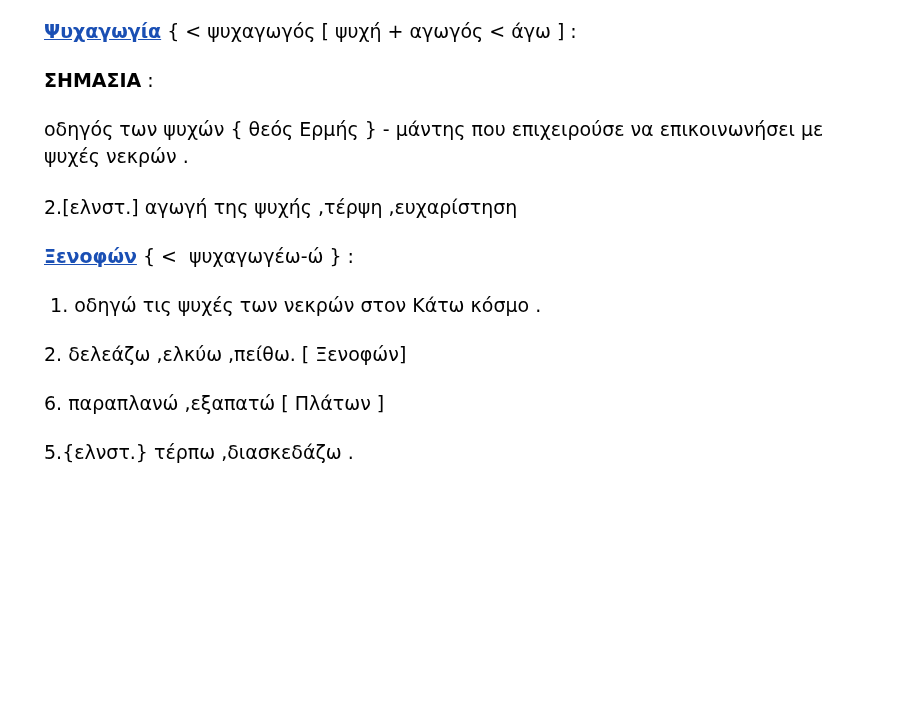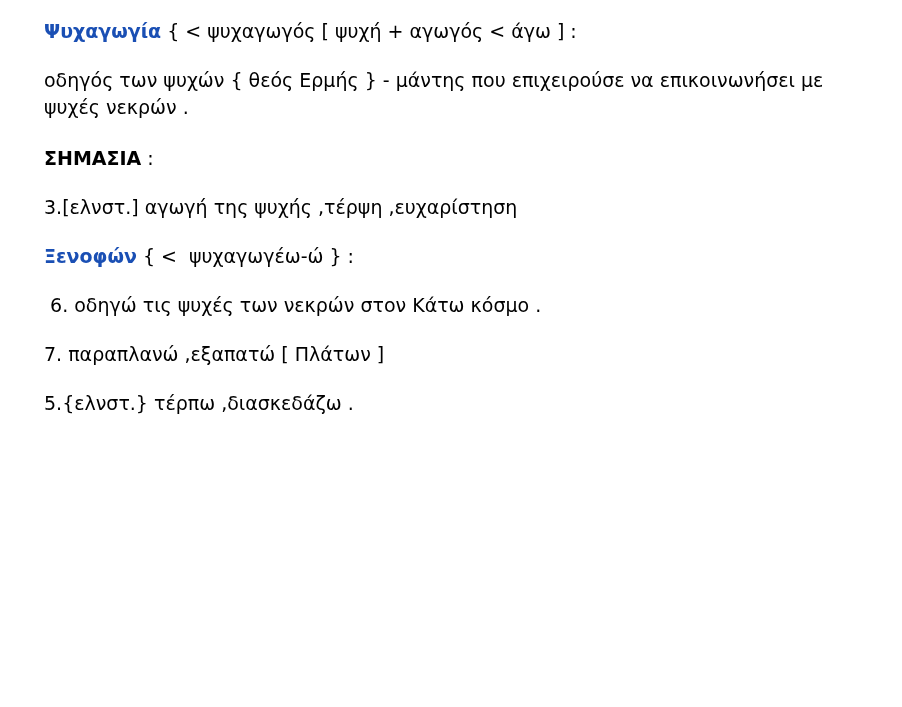--- a/index.html
+++ b/index.html
@@ -30,6 +30,7 @@
   .headword {
     color: #1a4fb4;
     font-weight: bold;
+    text-decoration: underline;
   }
   .bold {
     font-weight: bold;

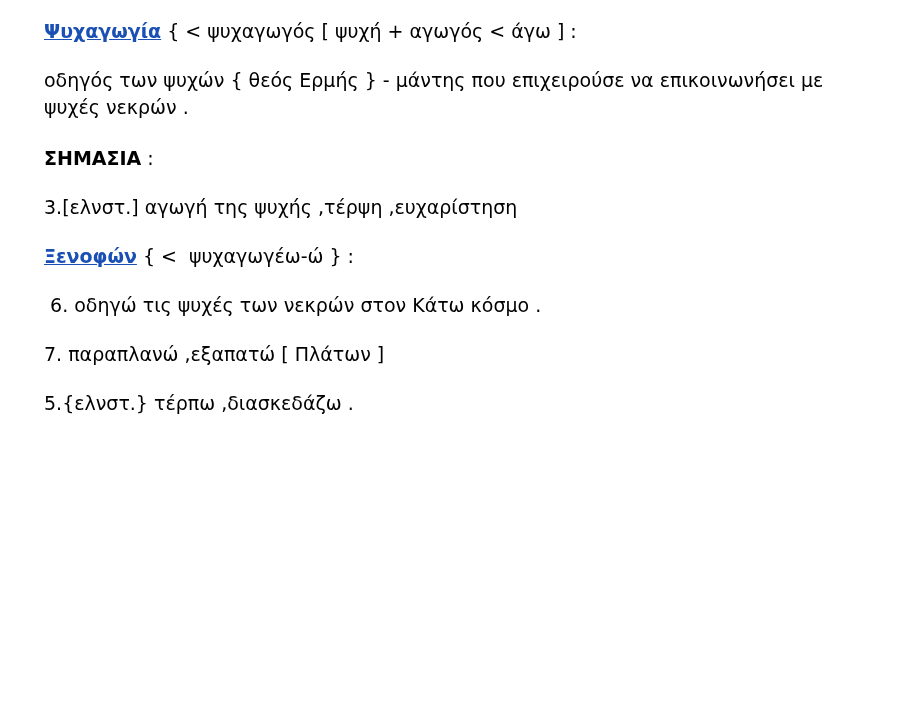--- a/index.html
+++ b/index.html
@@ -46,9 +46,9 @@
 
   <p class="para"><span class="headword">Ψυχαγωγία</span><span> { &lt; ψυχαγωγός [ ψυχή + αγωγός &lt; άγω ] :</span></p>
 
+  <p class="para"><span class="bold">ΣΗΜΑΣΙΑ</span><span> :</span></p>
+
   <p class="para block-2line">οδηγός των ψυχών { θεός Ερμής } - μάντης που επιχειρούσε να επικοινωνήσει με ψυχές νεκρών .</p>
-
-  <p class="para"><span class="bold">ΣΗΜΑΣΙΑ</span><span> :</span></p>
 
   <p class="para">3.[ελνστ.] αγωγή της ψυχής ,τέρψη ,ευχαρίστηση</p>
 

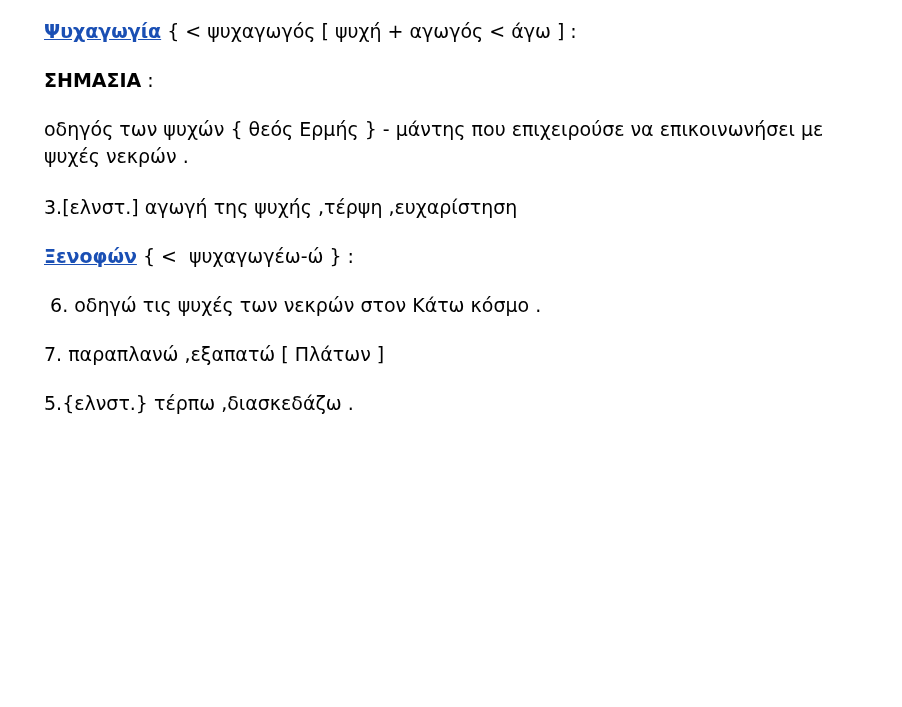--- a/index.html
+++ b/index.html
@@ -50,7 +50,7 @@
 
   <p class="para block-2line">οδηγός των ψυχών { θεός Ερμής } - μάντης που επιχειρούσε να επικοινωνήσει με ψυχές νεκρών .</p>
 
-  <p class="para">3.[ελνστ.] αγωγή της ψυχής ,τέρψη ,ευχαρίστηση</p>
+  <p class="para">2.[ελνστ.] αγωγή της ψυχής ,τέρψη ,ευχαρίστηση</p>
 
   <p class="para"><span class="headword">Ξενοφών</span><span> { &lt;  ψυχαγωγέω-ώ } :</span></p>
 

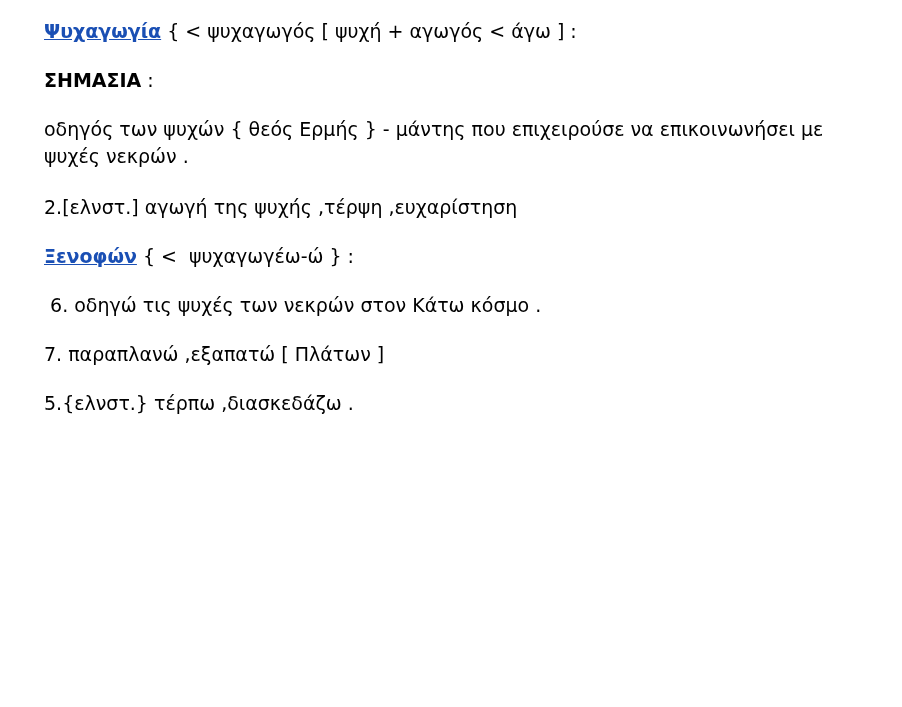--- a/index.html
+++ b/index.html
@@ -54,7 +54,7 @@
 
   <p class="para"><span class="headword">Ξενοφών</span><span> { &lt;  ψυχαγωγέω-ώ } :</span></p>
 
-  <p class="para"> 6. οδηγώ τις ψυχές των νεκρών στον Κάτω κόσμο .</p>
+  <p class="para"> 1. οδηγώ τις ψυχές των νεκρών στον Κάτω κόσμο .</p>
   <p class="para">7. παραπλανώ ,εξαπατώ [ Πλάτων ]</p>
   <p class="para">5.{ελνστ.} τέρπω ,διασκεδάζω .</p>
 

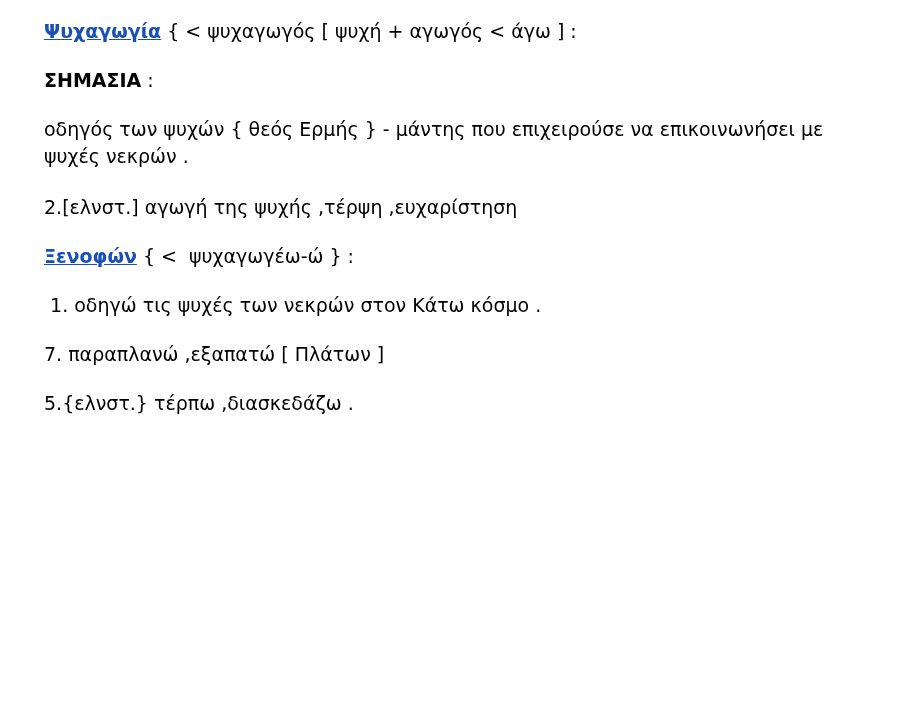--- a/index.html
+++ b/index.html
@@ -55,6 +55,7 @@
   <p class="para"><span class="headword">Ξενοφών</span><span> { &lt;  ψυχαγωγέω-ώ } :</span></p>
 
   <p class="para"> 1. οδηγώ τις ψυχές των νεκρών στον Κάτω κόσμο .</p>
+  <p class="para">2. δελεάζω ,ελκύω ,πείθω. [ Ξενοφών]</p>
   <p class="para">7. παραπλανώ ,εξαπατώ [ Πλάτων ]</p>
   <p class="para">5.{ελνστ.} τέρπω ,διασκεδάζω .</p>
 

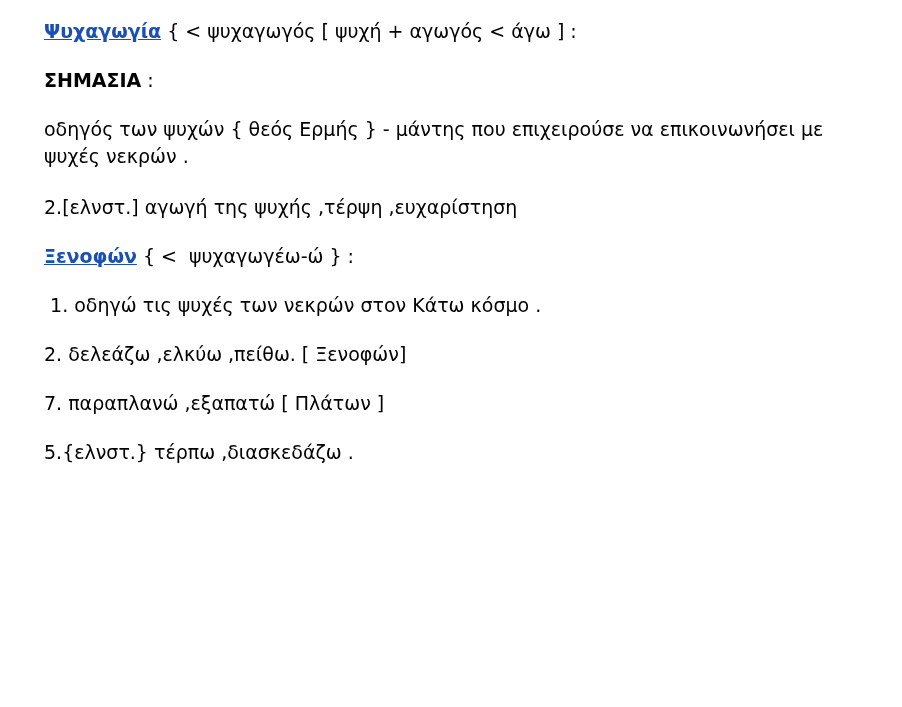--- a/index.html
+++ b/index.html
@@ -56,7 +56,7 @@
 
   <p class="para"> 1. οδηγώ τις ψυχές των νεκρών στον Κάτω κόσμο .</p>
   <p class="para">2. δελεάζω ,ελκύω ,πείθω. [ Ξενοφών]</p>
-  <p class="para">7. παραπλανώ ,εξαπατώ [ Πλάτων ]</p>
+  <p class="para">6. παραπλανώ ,εξαπατώ [ Πλάτων ]</p>
   <p class="para">5.{ελνστ.} τέρπω ,διασκεδάζω .</p>
 
 </div>

